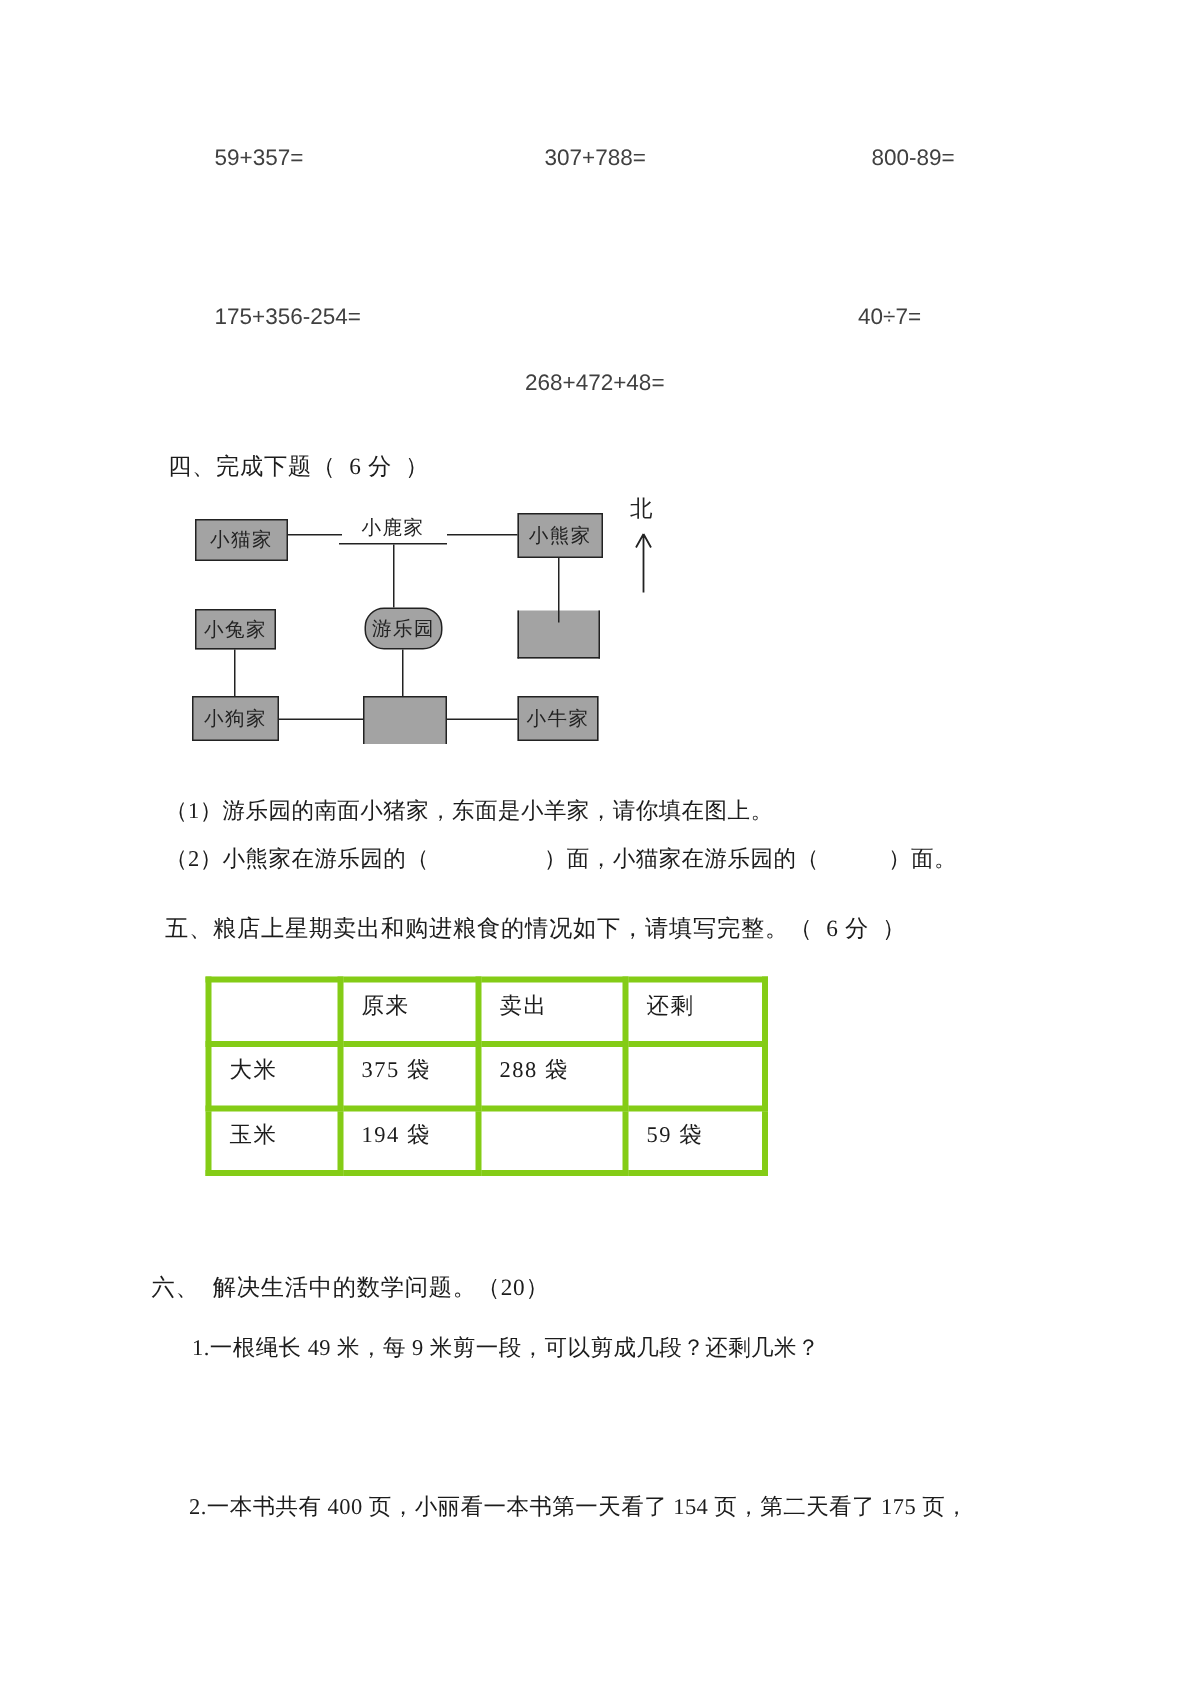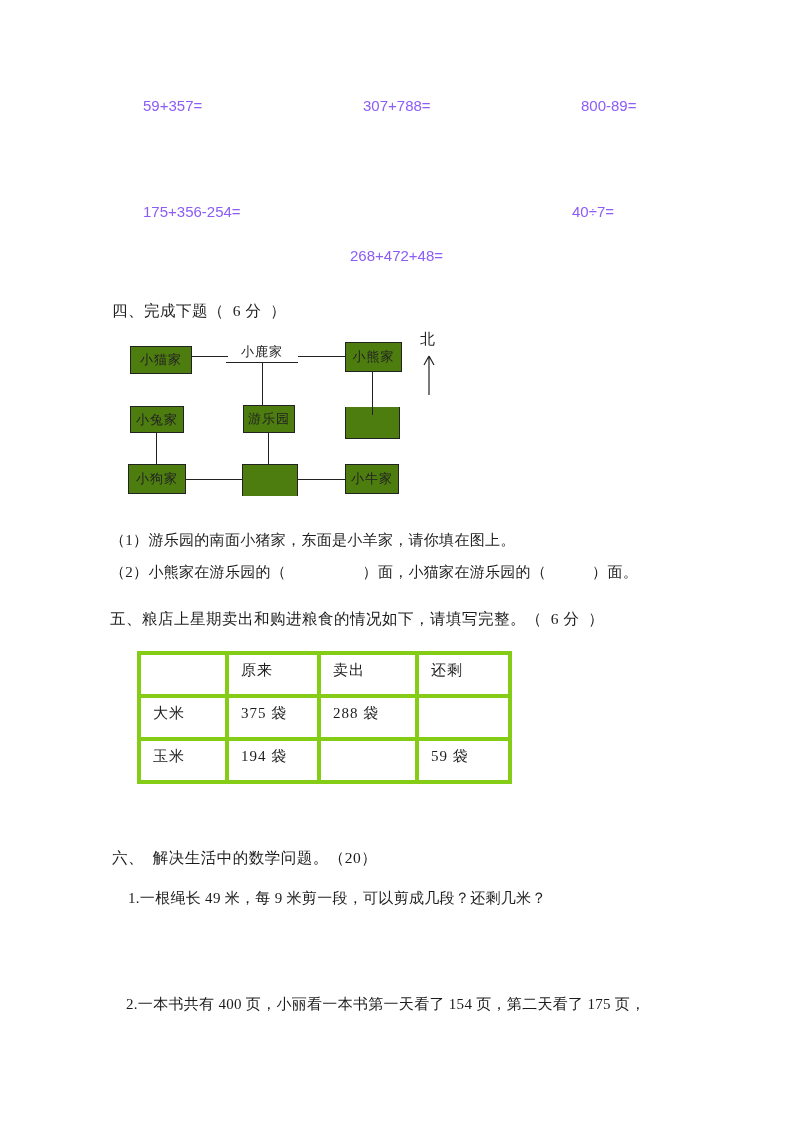--- a/index.html
+++ b/index.html
@@ -22,7 +22,7 @@
     position: absolute;
     font-size: 15px;
     font-family: "Liberation Sans", sans-serif;
-    color: #8b5cf6;
+    color: #404040;
   }
   .heading {
     position: absolute;

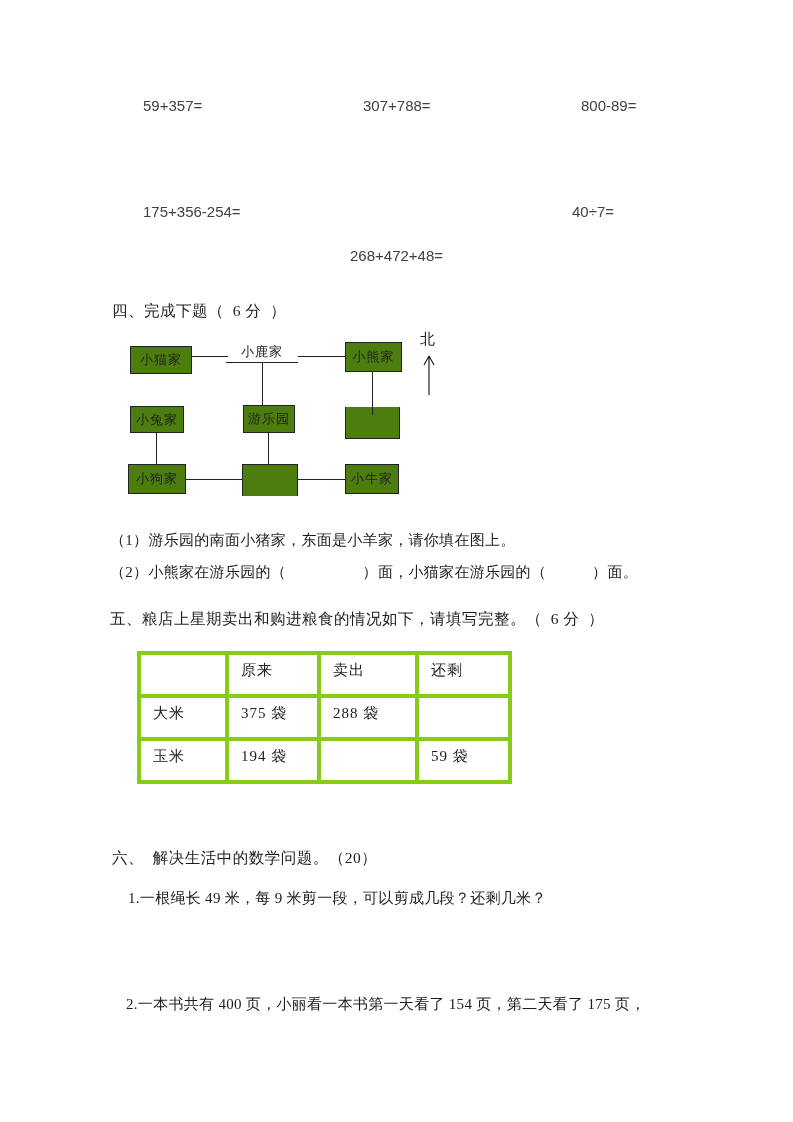--- a/index.html
+++ b/index.html
@@ -47,7 +47,7 @@
     justify-content: center;
     letter-spacing: 1px;
     box-sizing: border-box;
-    background: #4d7c0f;
+    background: #a3a3a3;
   }
   .map-box.open-top   { border-top: none; }
   .map-box.open-bottom{ border-bottom: none; }

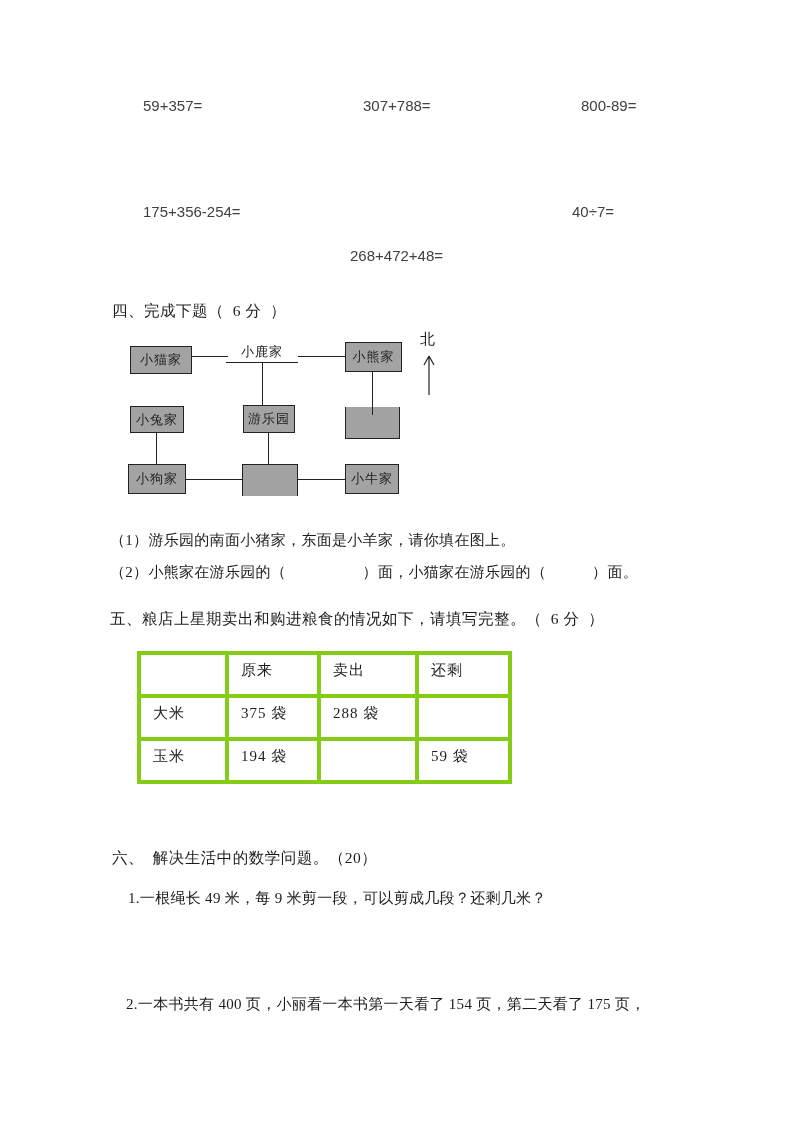--- a/index.html
+++ b/index.html
@@ -106,7 +106,7 @@
     <div class="map-box" style="left:345px; top:342px; width:57px; height:30px;">小熊家</div>
 
     <div class="map-box" style="left:130px; top:406px; width:54px; height:27px;">小兔家</div>
-    <div class="map-box" style="left:243px; top:405px; width:52px; height:28px;">游乐园</div>
+    <div class="map-box" style="left:243px; top:405px; width:52px; height:28px;border-radius:13px;">游乐园</div>
     <div class="map-box open-top" style="left:345px; top:407px; width:55px; height:32px;"></div>
 
     <div class="map-box" style="left:128px; top:464px; width:58px; height:30px;">小狗家</div>

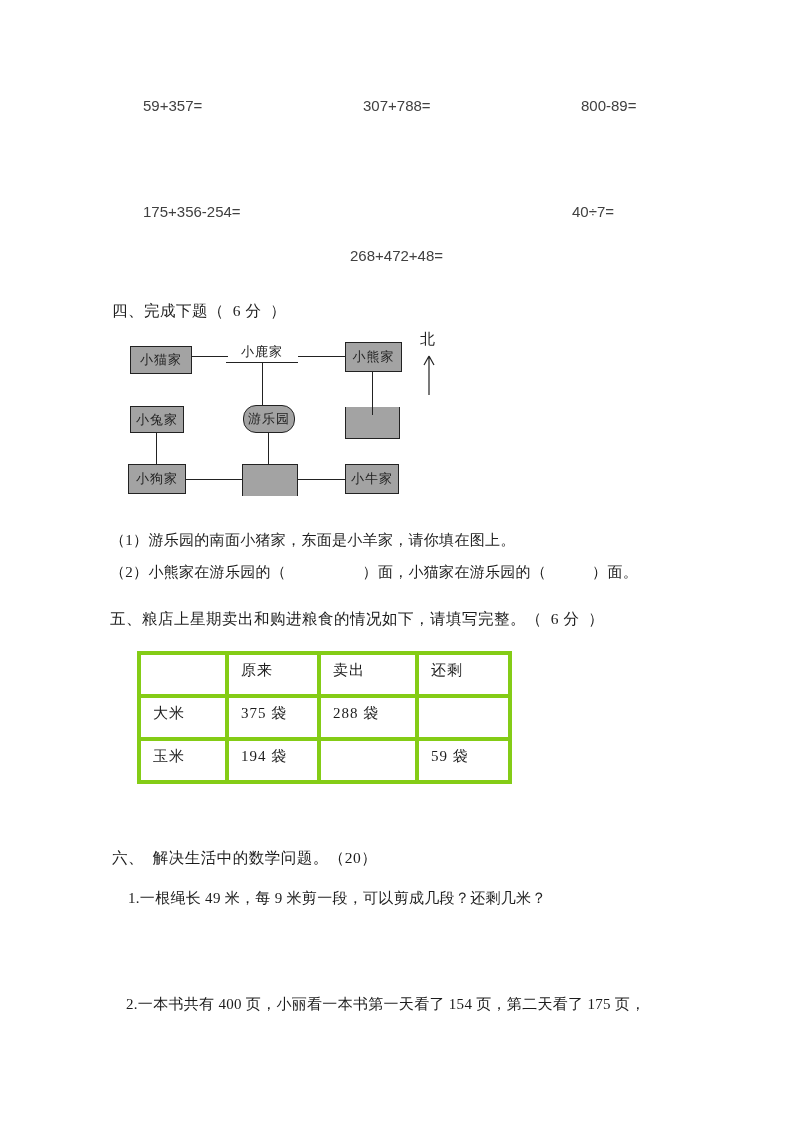--- a/index.html
+++ b/index.html
@@ -162,7 +162,7 @@
   </tbody>
     </table>
 
-  <div class="heading t" style="left:112px; top:848px;text-align:center;">六、  解决生活中的数学问题。（20）</div>
+  <div class="heading t" style="left:101px; top:848px;text-align:center;">六、  解决生活中的数学问题。（20）</div>
   <div class="qtext t" style="left:128px; top:889px;">1.一根绳长 49 米，每 9 米剪一段，可以剪成几段？还剩几米？</div>
   <div class="qtext t" style="left:126px; top:995px;">2.一本书共有 400 页，小丽看一本书第一天看了 154 页，第二天看了 175 页，</div>
 

